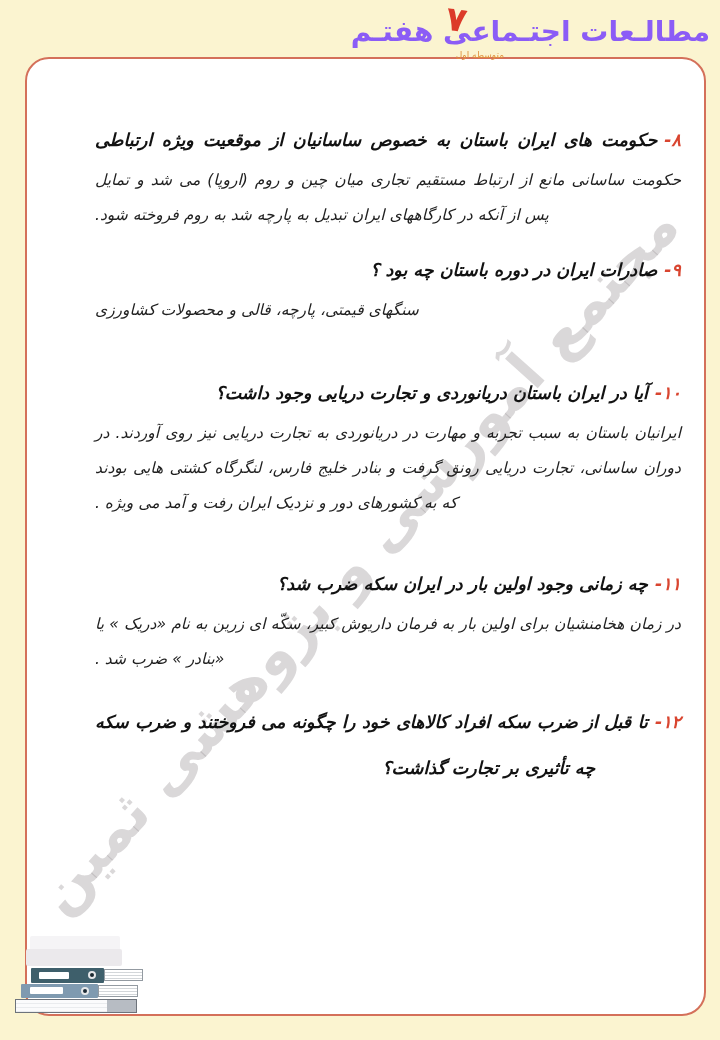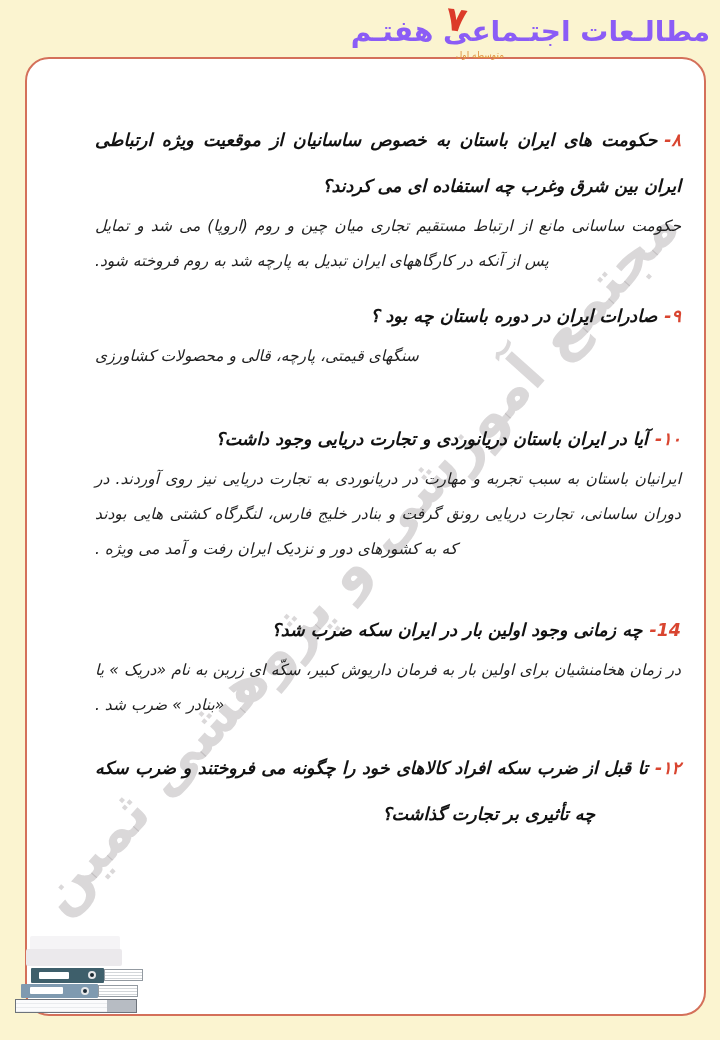--- a/index.html
+++ b/index.html
@@ -102,7 +102,6 @@
       <div class="qline just">
         <span class="qnum">۸-</span><span>حکومت های ایران باستان به خصوص ساسانیان از موقعیت ویژه ارتباطی</span>
       </div>
-      <div class="qline">ایران بین شرق وغرب چه استفاده ای می کردند؟</div>
       <div class="ans">
         <div class="aline just">حکومت ساسانی مانع از ارتباط مستقیم تجاری میان چین و روم (اروپا) می شد و تمایل</div>
         <div class="aline">پس از آنکه در کارگاههای ایران تبدیل به پارچه شد به روم فروخته شود.</div>

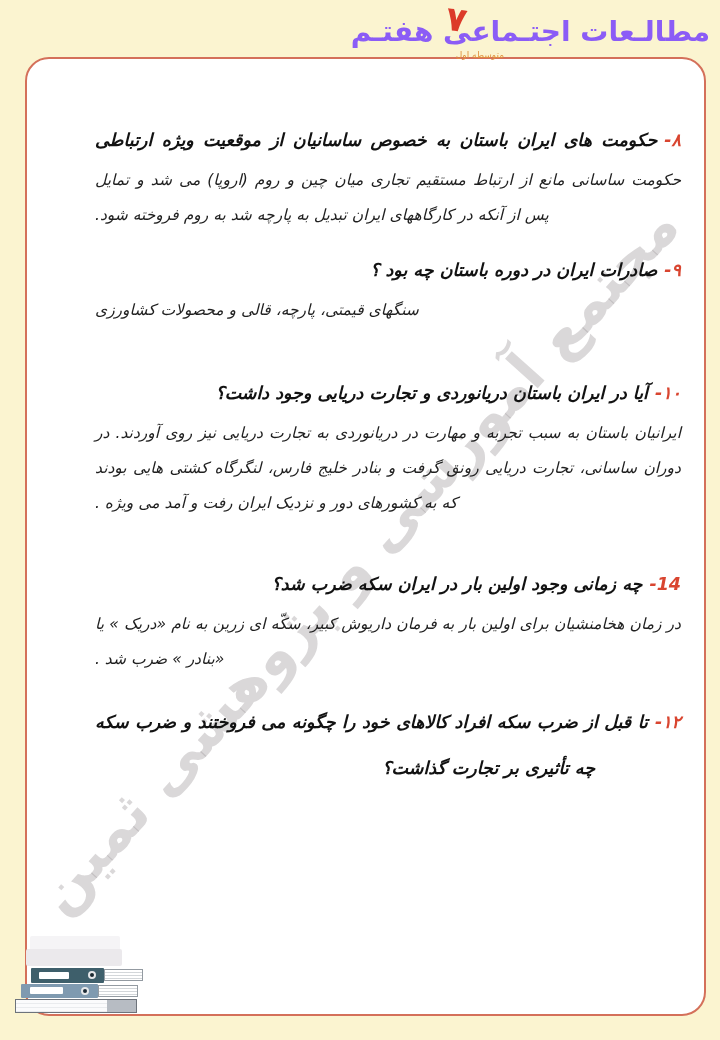--- a/index.html
+++ b/index.html
@@ -130,7 +130,7 @@
 
     <section class="question" id="q11">
       <div class="qline">
-        <span class="qnum">14-</span><span>چه زمانی وجود اولین بار در ایران سکه ضرب شد؟</span>
+        <span class="qnum">۱۱-</span><span>چه زمانی وجود اولین بار در ایران سکه ضرب شد؟</span>
       </div>
       <div class="ans">
         <div class="aline just">در زمان هخامنشیان برای اولین بار به فرمان داریوش کبیر، سکّه ای زرین به نام «دریک » یا</div>

